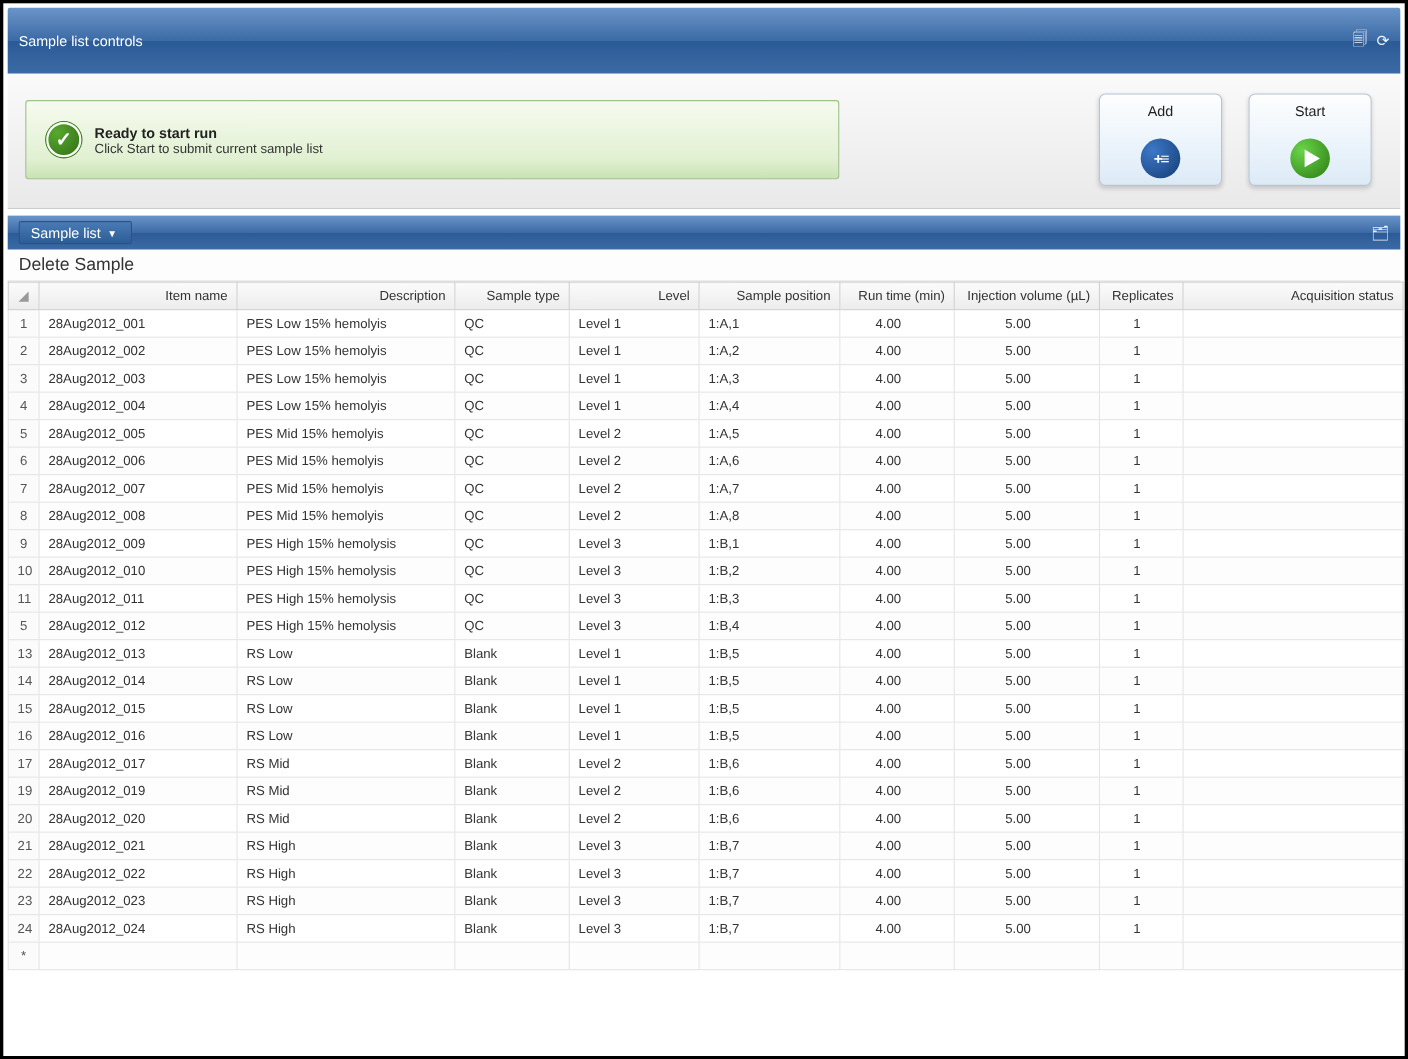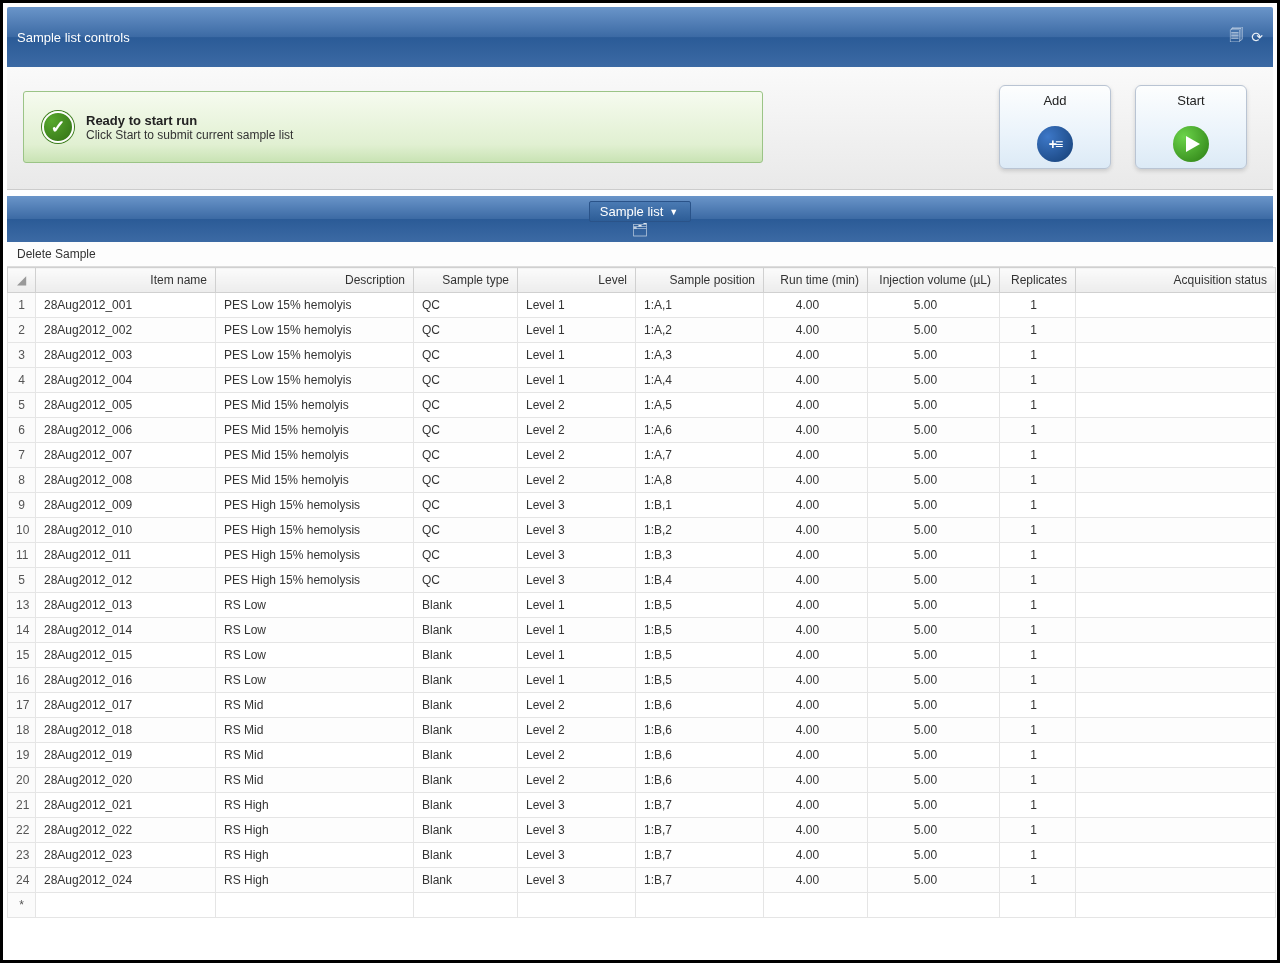--- a/index.html
+++ b/index.html
@@ -87,7 +87,6 @@
     font-size:13px;
     display:flex; align-items:center; justify-content:space-between;
     margin-top:6px;
-    flex-direction:column;
   }
   .list-header-bar .dd { background: linear-gradient(to bottom,#4a7ab3,#2d5d97); border:1px solid #2a5389; padding:2px 12px 2px 10px; border-radius:2px; display:flex; align-items:center; gap:6px; cursor:pointer;}
   .list-header-bar .dd .caret { font-size:9px;}

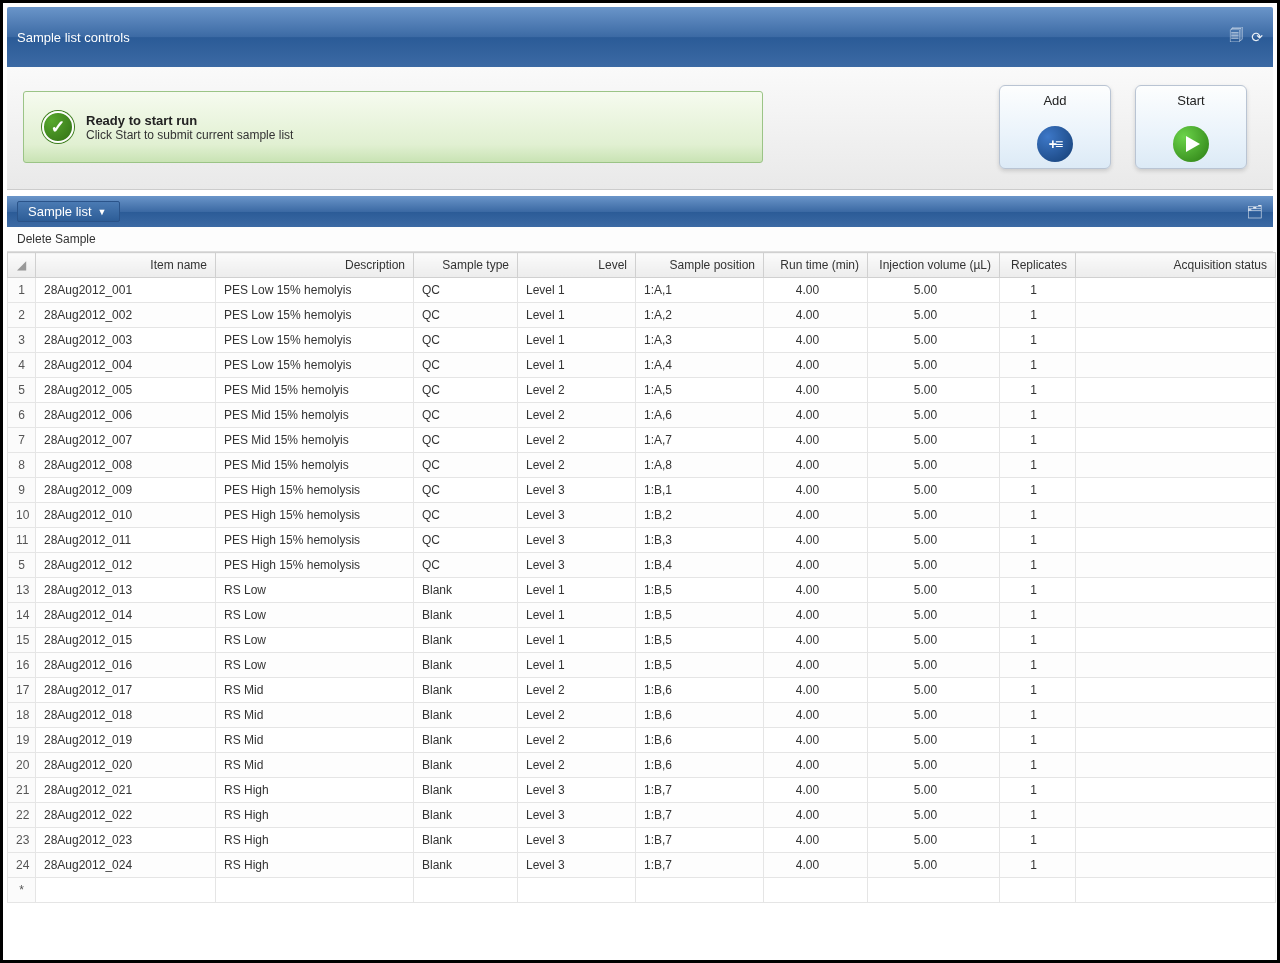--- a/index.html
+++ b/index.html
@@ -92,7 +92,7 @@
   .list-header-bar .dd .caret { font-size:9px;}
   .list-header-bar .right-icon { opacity:.85; cursor:pointer;}
 
-  .context-row { padding:5px 10px; font-size:12px; color:#333; background:#fdfdfd; border-bottom:1px solid #ddd; cursor:pointer;}
+  .context-row { padding:5px 10px; font-size:16px; color:#333; background:#fdfdfd; border-bottom:1px solid #ddd; cursor:pointer;}
 
   table { border-collapse: collapse; width:100%; table-layout:fixed; }
   thead th {

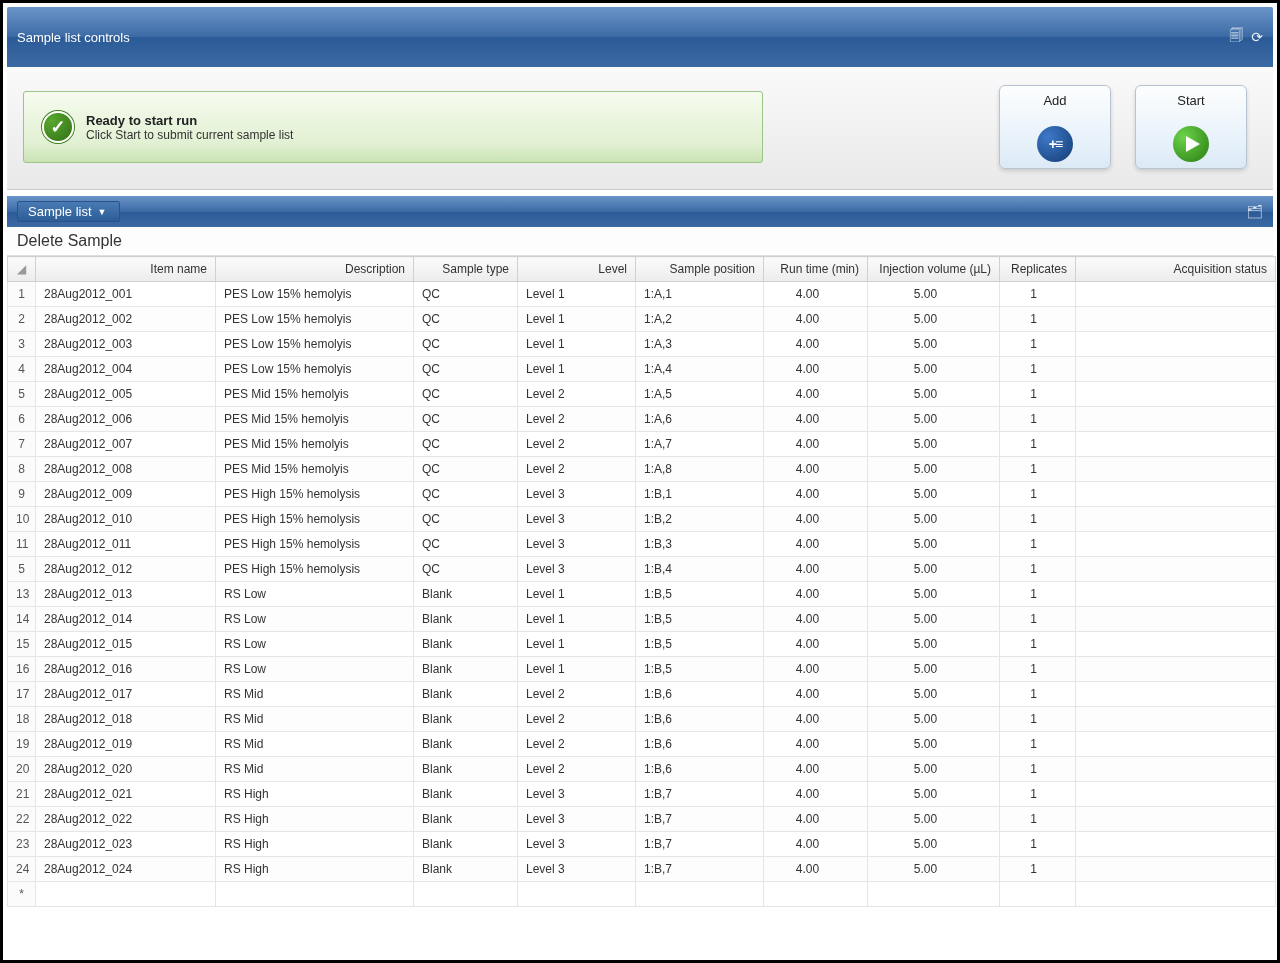--- a/index.html
+++ b/index.html
@@ -386,18 +386,6 @@
         <td></td>
       </tr>
       <tr>
-        <td>18</td>
-        <td>28Aug2012_018</td>
-        <td>RS Mid</td>
-        <td>Blank</td>
-        <td>Level 2</td>
-        <td>1:B,6</td>
-        <td class="num-r">4.00</td>
-        <td class="num-r">5.00</td>
-        <td class="num-c">1</td>
-        <td></td>
-      </tr>
-      <tr>
         <td>19</td>
         <td>28Aug2012_019</td>
         <td>RS Mid</td>

